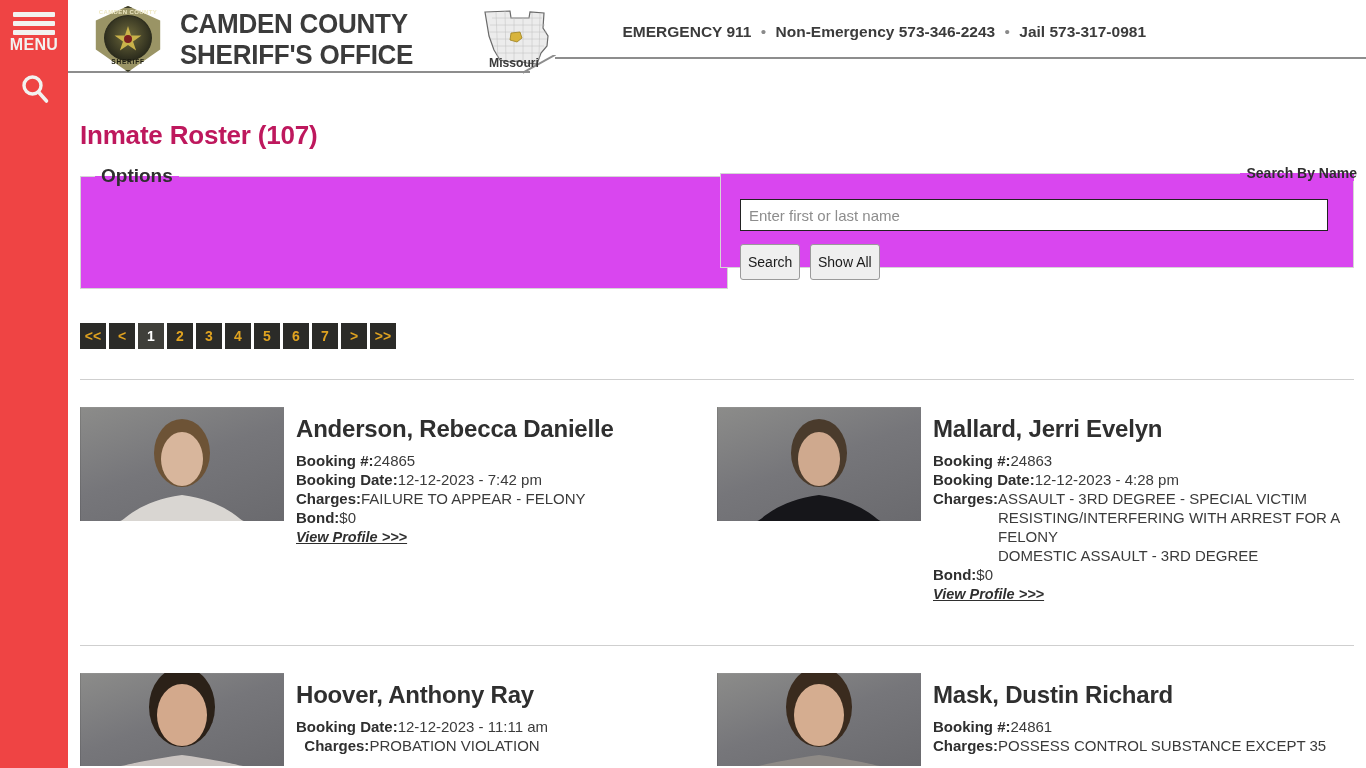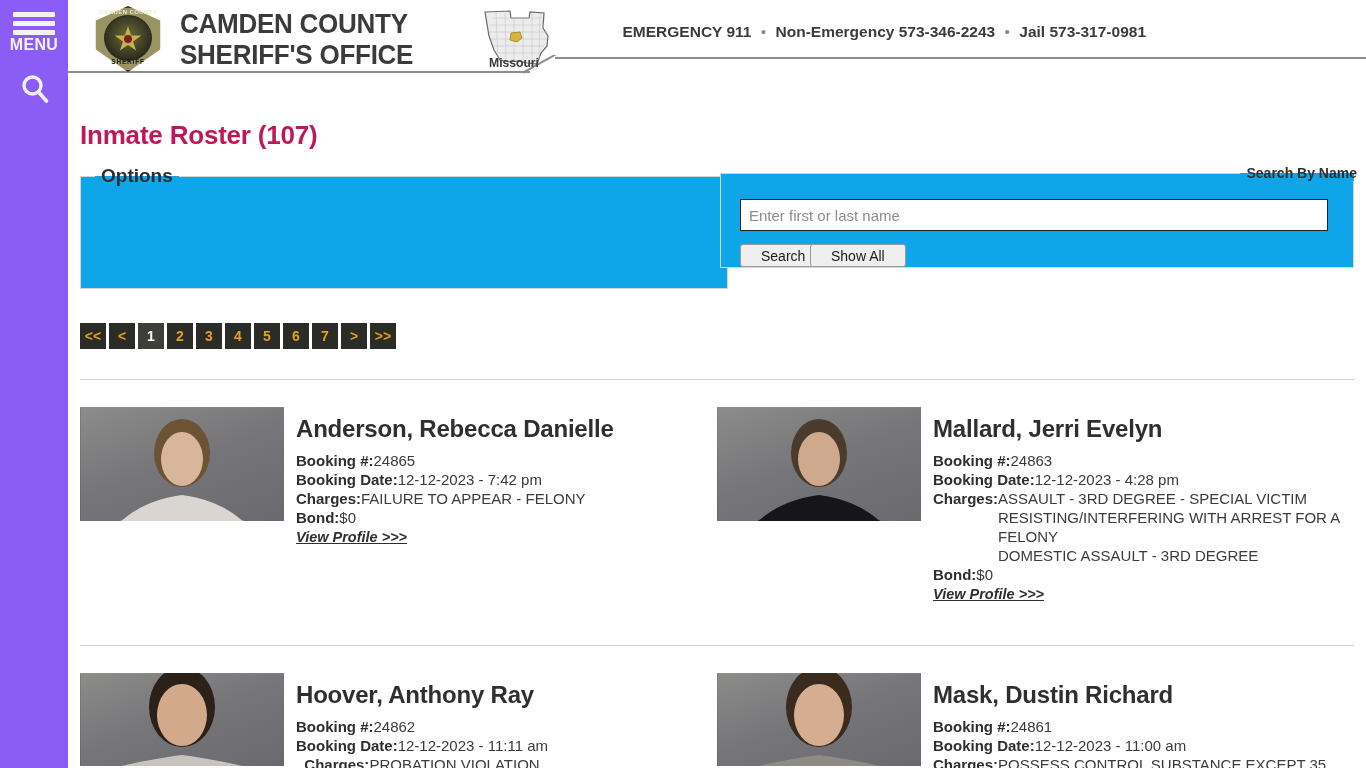--- a/index.html
+++ b/index.html
@@ -16,7 +16,7 @@
   #sidebar {
     position: absolute; left: 0; top: 0;
     width: 68px; height: 768px;
-    background: #8b5cf6;
+    background: #ef4444;
     z-index: 30;
   }
   .hamburger {

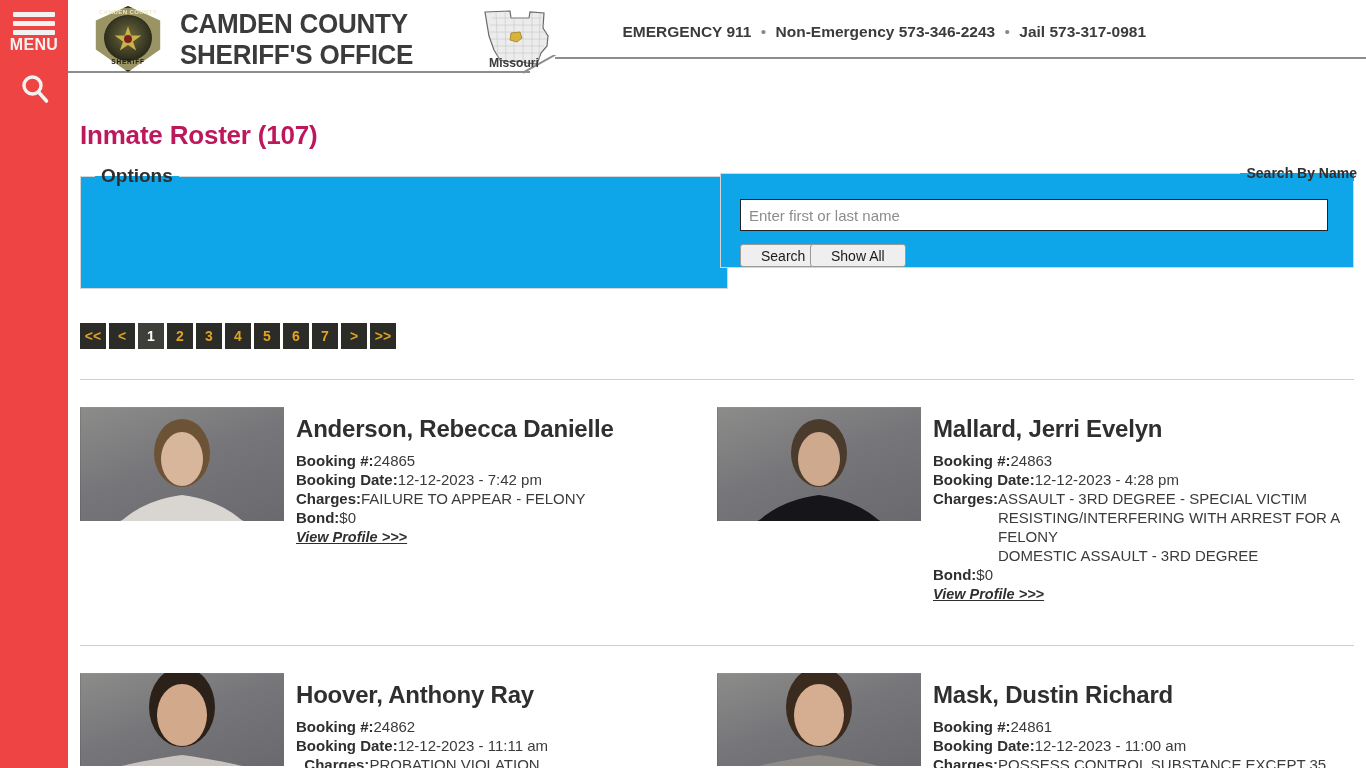--- a/index.html
+++ b/index.html
@@ -154,7 +154,7 @@
     position: absolute;
     margin: 0; padding: 0;
     border: 1px solid #d5d5d5;
-    background: #0ea5e9;
+    background: #d946ef;
   }
   fieldset.panel > legend {
     margin-left: 14px;

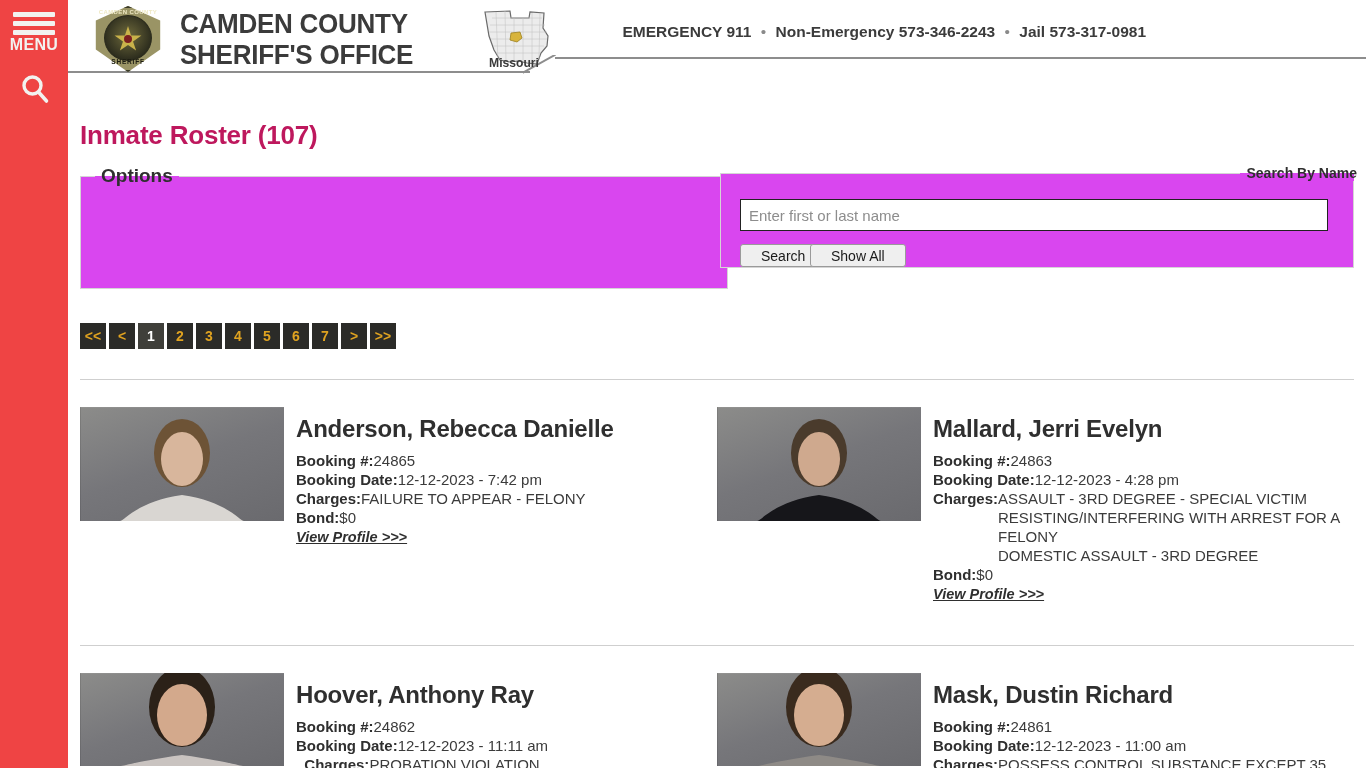--- a/index.html
+++ b/index.html
@@ -193,7 +193,7 @@
 
   .btn {
     position: absolute; top: 63px;
-    height: 23px;
+    height: 36px;
     background: #efefef;
     border: 1px solid #9a9a9a;
     border-radius: 3px;
@@ -201,7 +201,7 @@
     font-family: "Liberation Sans", sans-serif;
     color: #1a1a1a;
     cursor: pointer;
-    padding: 0 20px;
+    padding: 0 7px;
   }
   #btn-search  { left: 19px; }
   #btn-showall { left: 89px; }

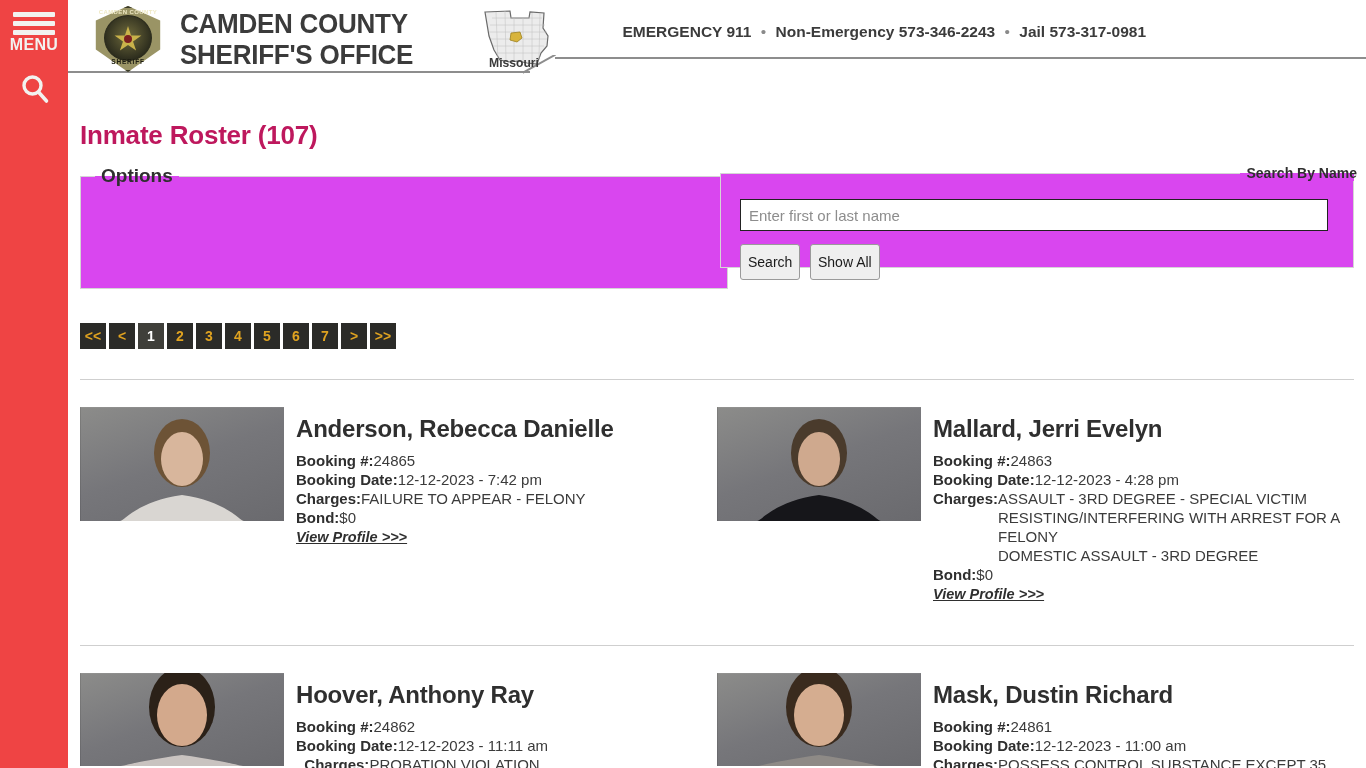--- a/index.html
+++ b/index.html
@@ -418,7 +418,6 @@
         </div>
     <div class="inm-name">Hoover, Anthony Ray</div>
     <div class="inm-fields">
-      <div><span class="k">Booking #:</span><span>24862</span></div>
       <div><span class="k">Booking Date:</span><span>12-12-2023 - 11:11 am</span></div>
       <div class="charges-row">
             <span class="k" style="white-space:nowrap">Charges:</span>

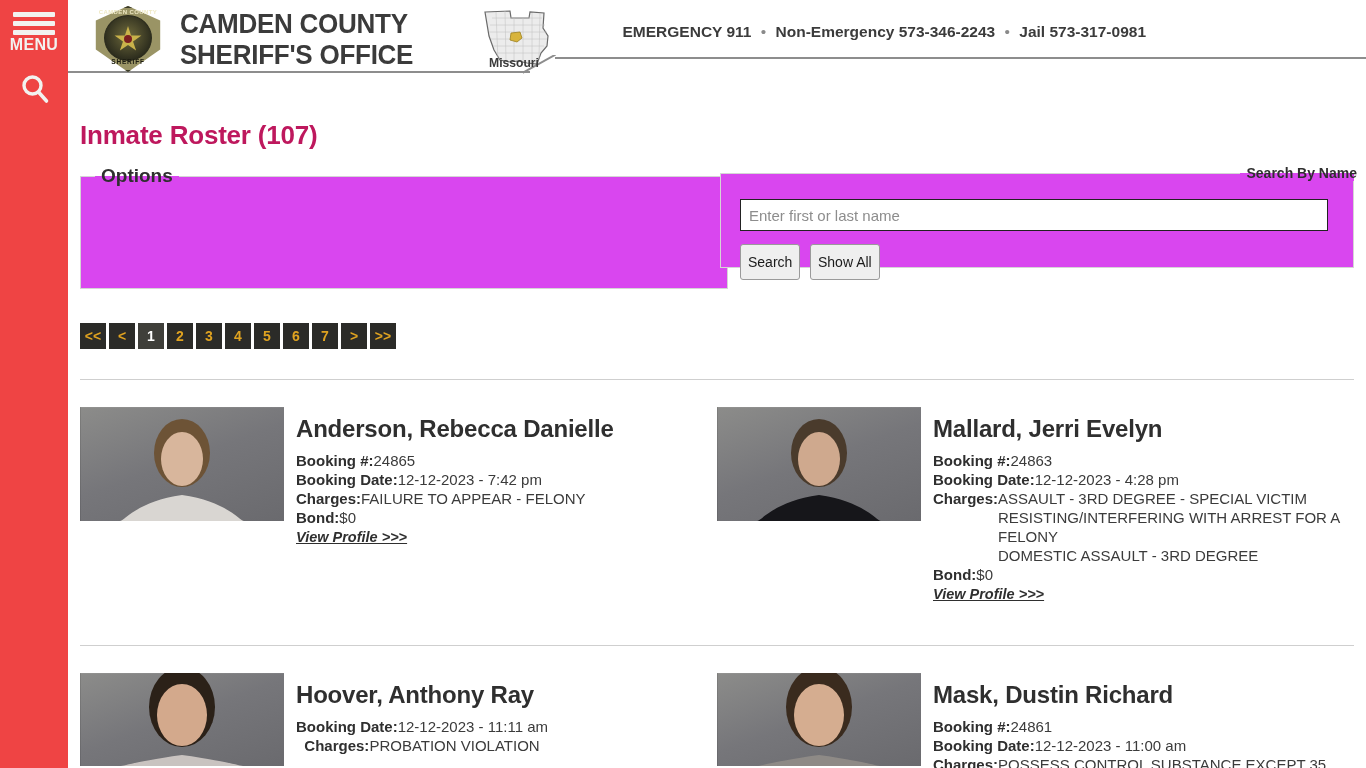--- a/index.html
+++ b/index.html
@@ -440,7 +440,6 @@
     <div class="inm-name">Mask, Dustin Richard</div>
     <div class="inm-fields">
       <div><span class="k">Booking #:</span><span>24861</span></div>
-      <div><span class="k">Booking Date:</span><span>12-12-2023 - 11:00 am</span></div>
       <div class="charges-row">
             <span class="k" style="white-space:nowrap">Charges:</span>
             <span class="chg-list">

